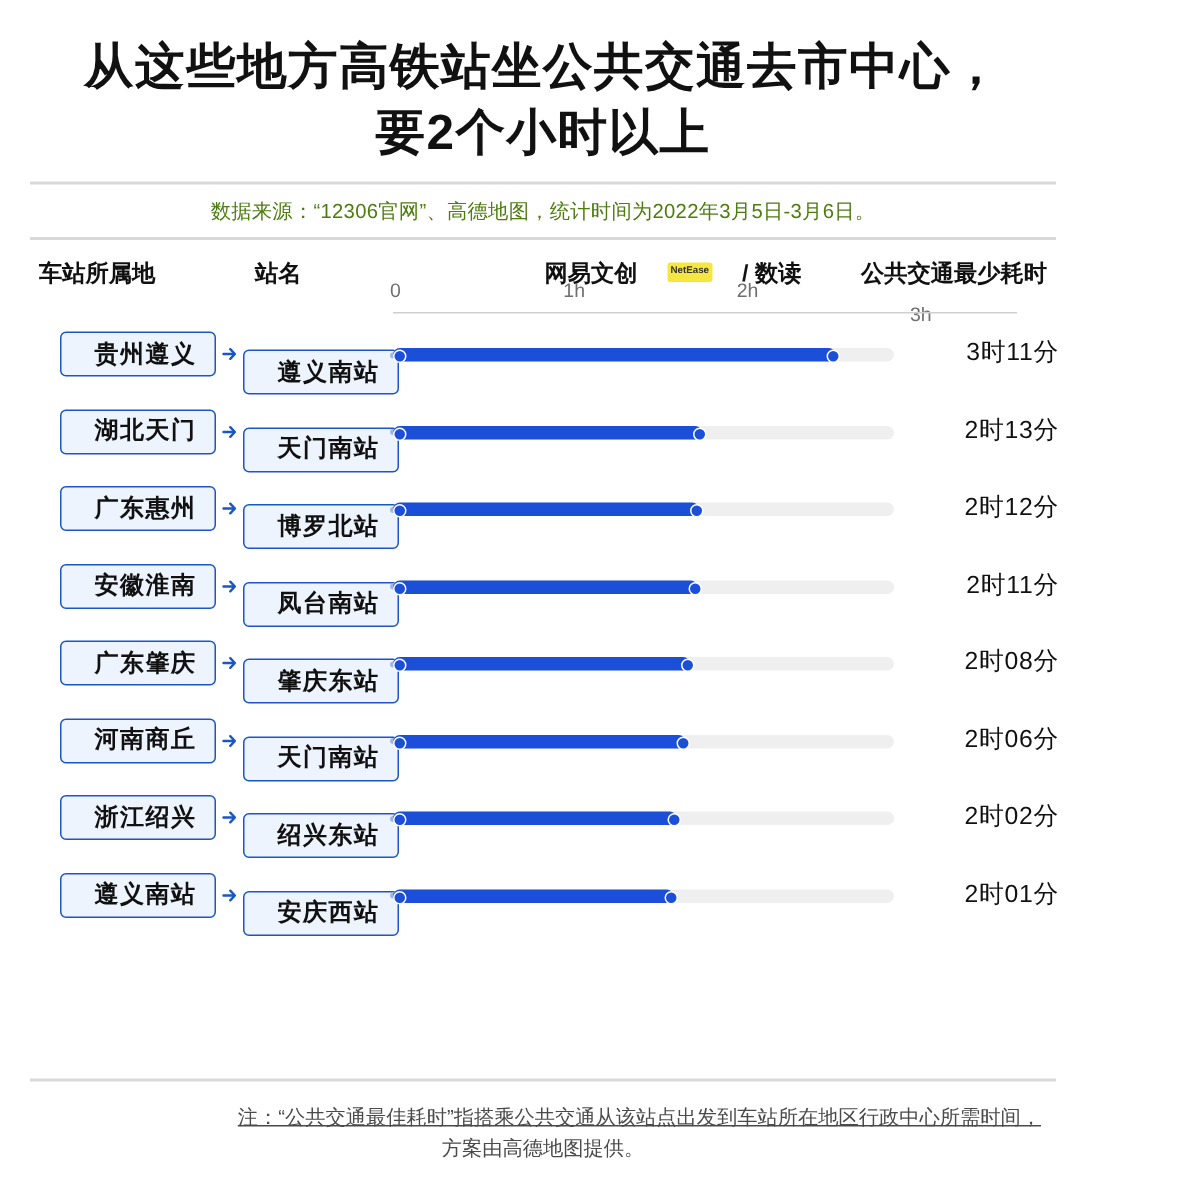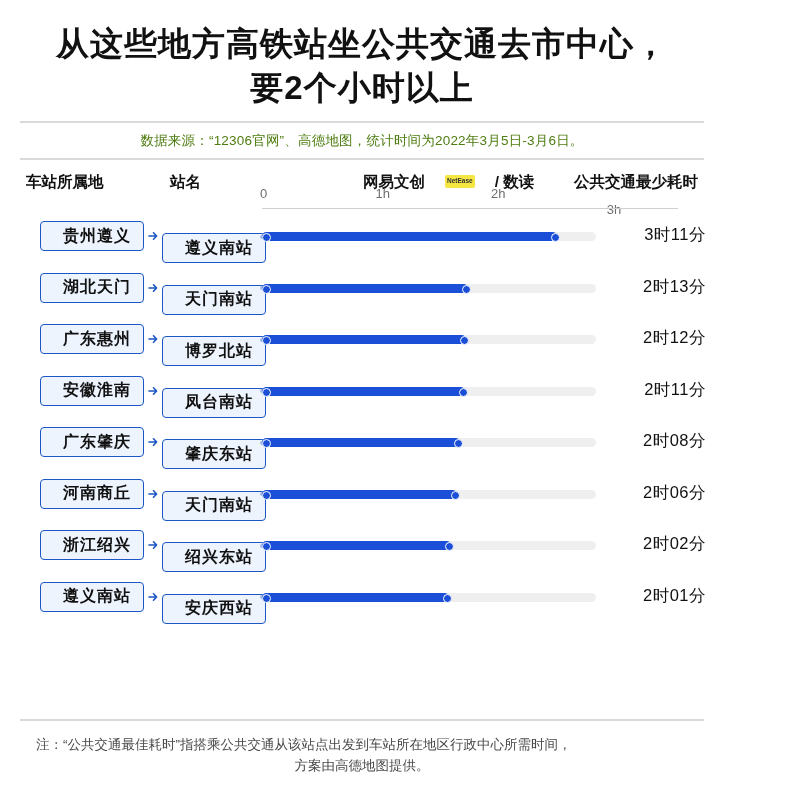--- a/index.html
+++ b/index.html
@@ -229,7 +229,7 @@
     color: #4a4a4a;
     line-height: 1.6;
   }
-  .footnote .ln1 { display: block; text-align: left; padding-left: 6px;}
+  .footnote .ln1 { display: block; text-align: right; padding-left: 6px; text-decoration: underline;}
   .footnote .ln2 { display: block; text-align: center; }
 </style>
 </head>

